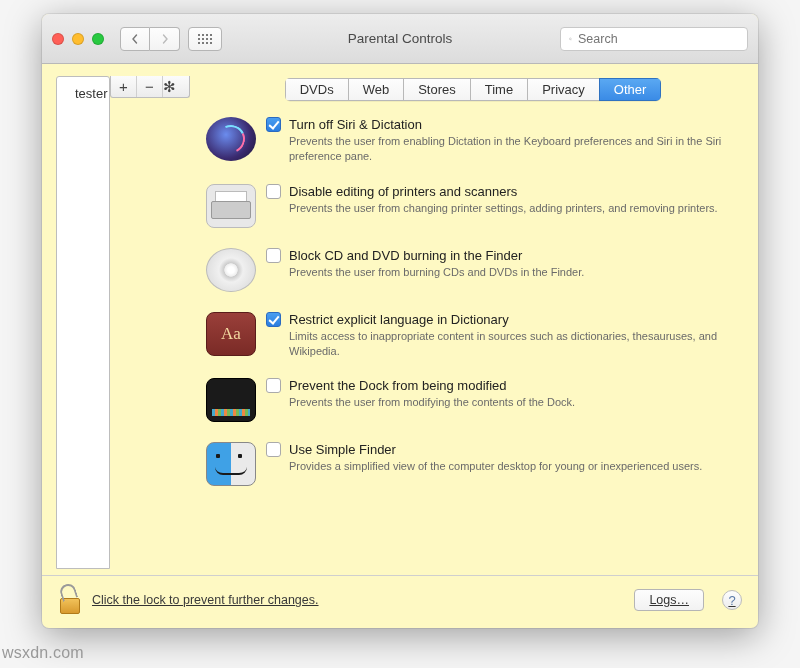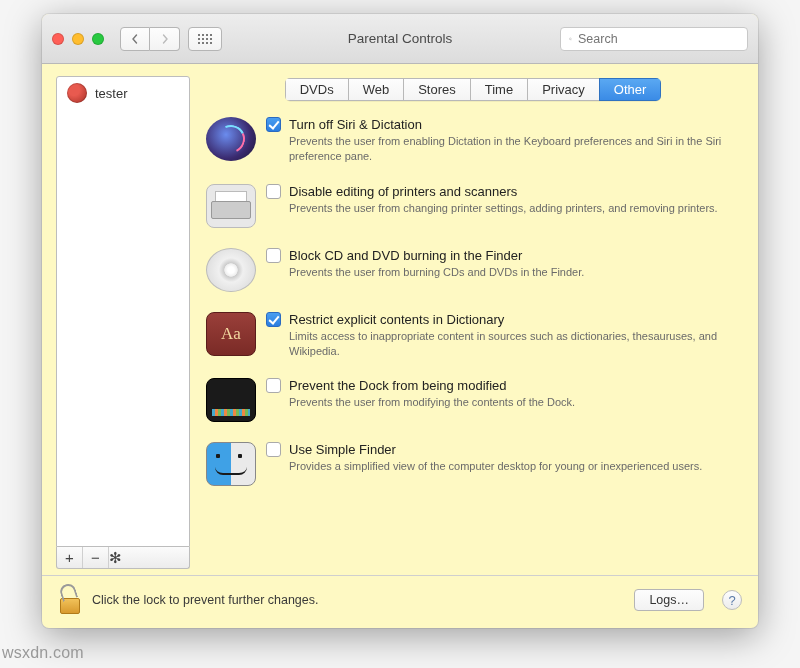--- a/index.html
+++ b/index.html
@@ -97,7 +97,7 @@
   .sidebar {
     width: 134px;
     display:flex;
-    flex-direction:column;
+    flex-direction:row;
   }
   .userlist {
     flex:1;

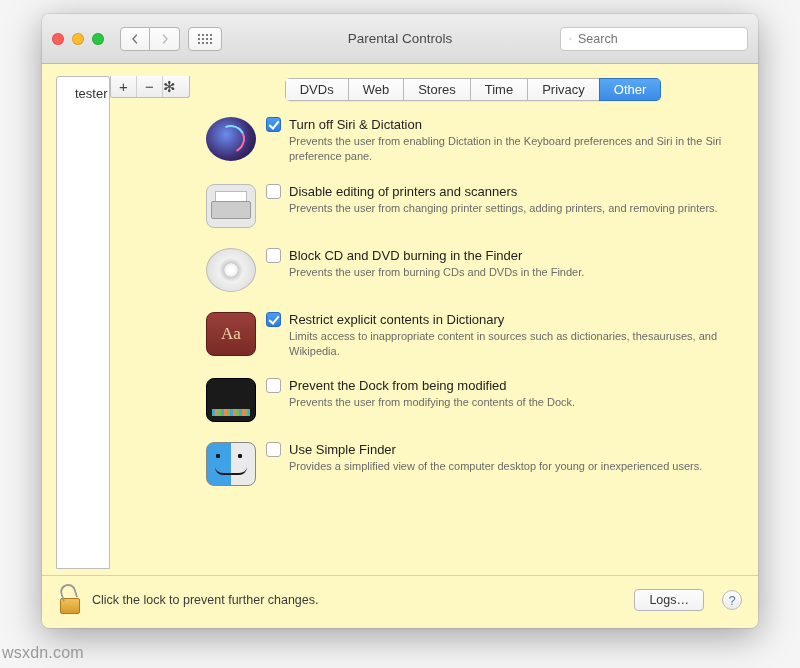--- a/index.html
+++ b/index.html
@@ -368,7 +368,7 @@
               <div class="text">
                 <div class="opt-head">
                   <div class="checkbox checked"></div>
-                  <div class="opt-title">Restrict explicit contents in Dictionary</div>
+                  <div class="opt-title">Restrict explicit language in Dictionary</div>
                 </div>
                 <div class="opt-desc">Limits access to inappropriate content in sources such as dictionaries, thesauruses, and Wikipedia.</div>
               </div>

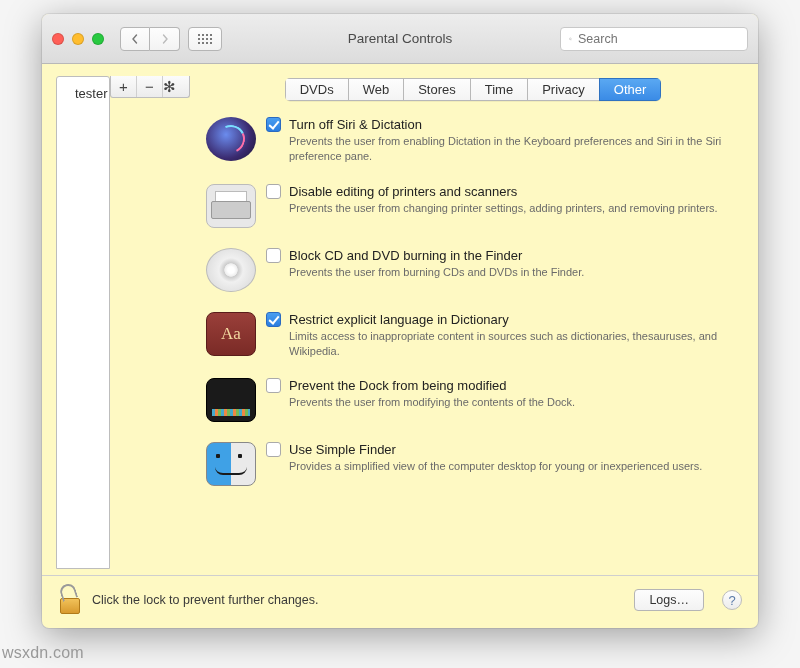--- a/index.html
+++ b/index.html
@@ -224,6 +224,7 @@
     display:flex;
     align-items:center;
     gap:10px;
+    text-decoration:underline;
   }
   .lock {
     width:24px; height:28px; position:relative; flex-shrink:0;

